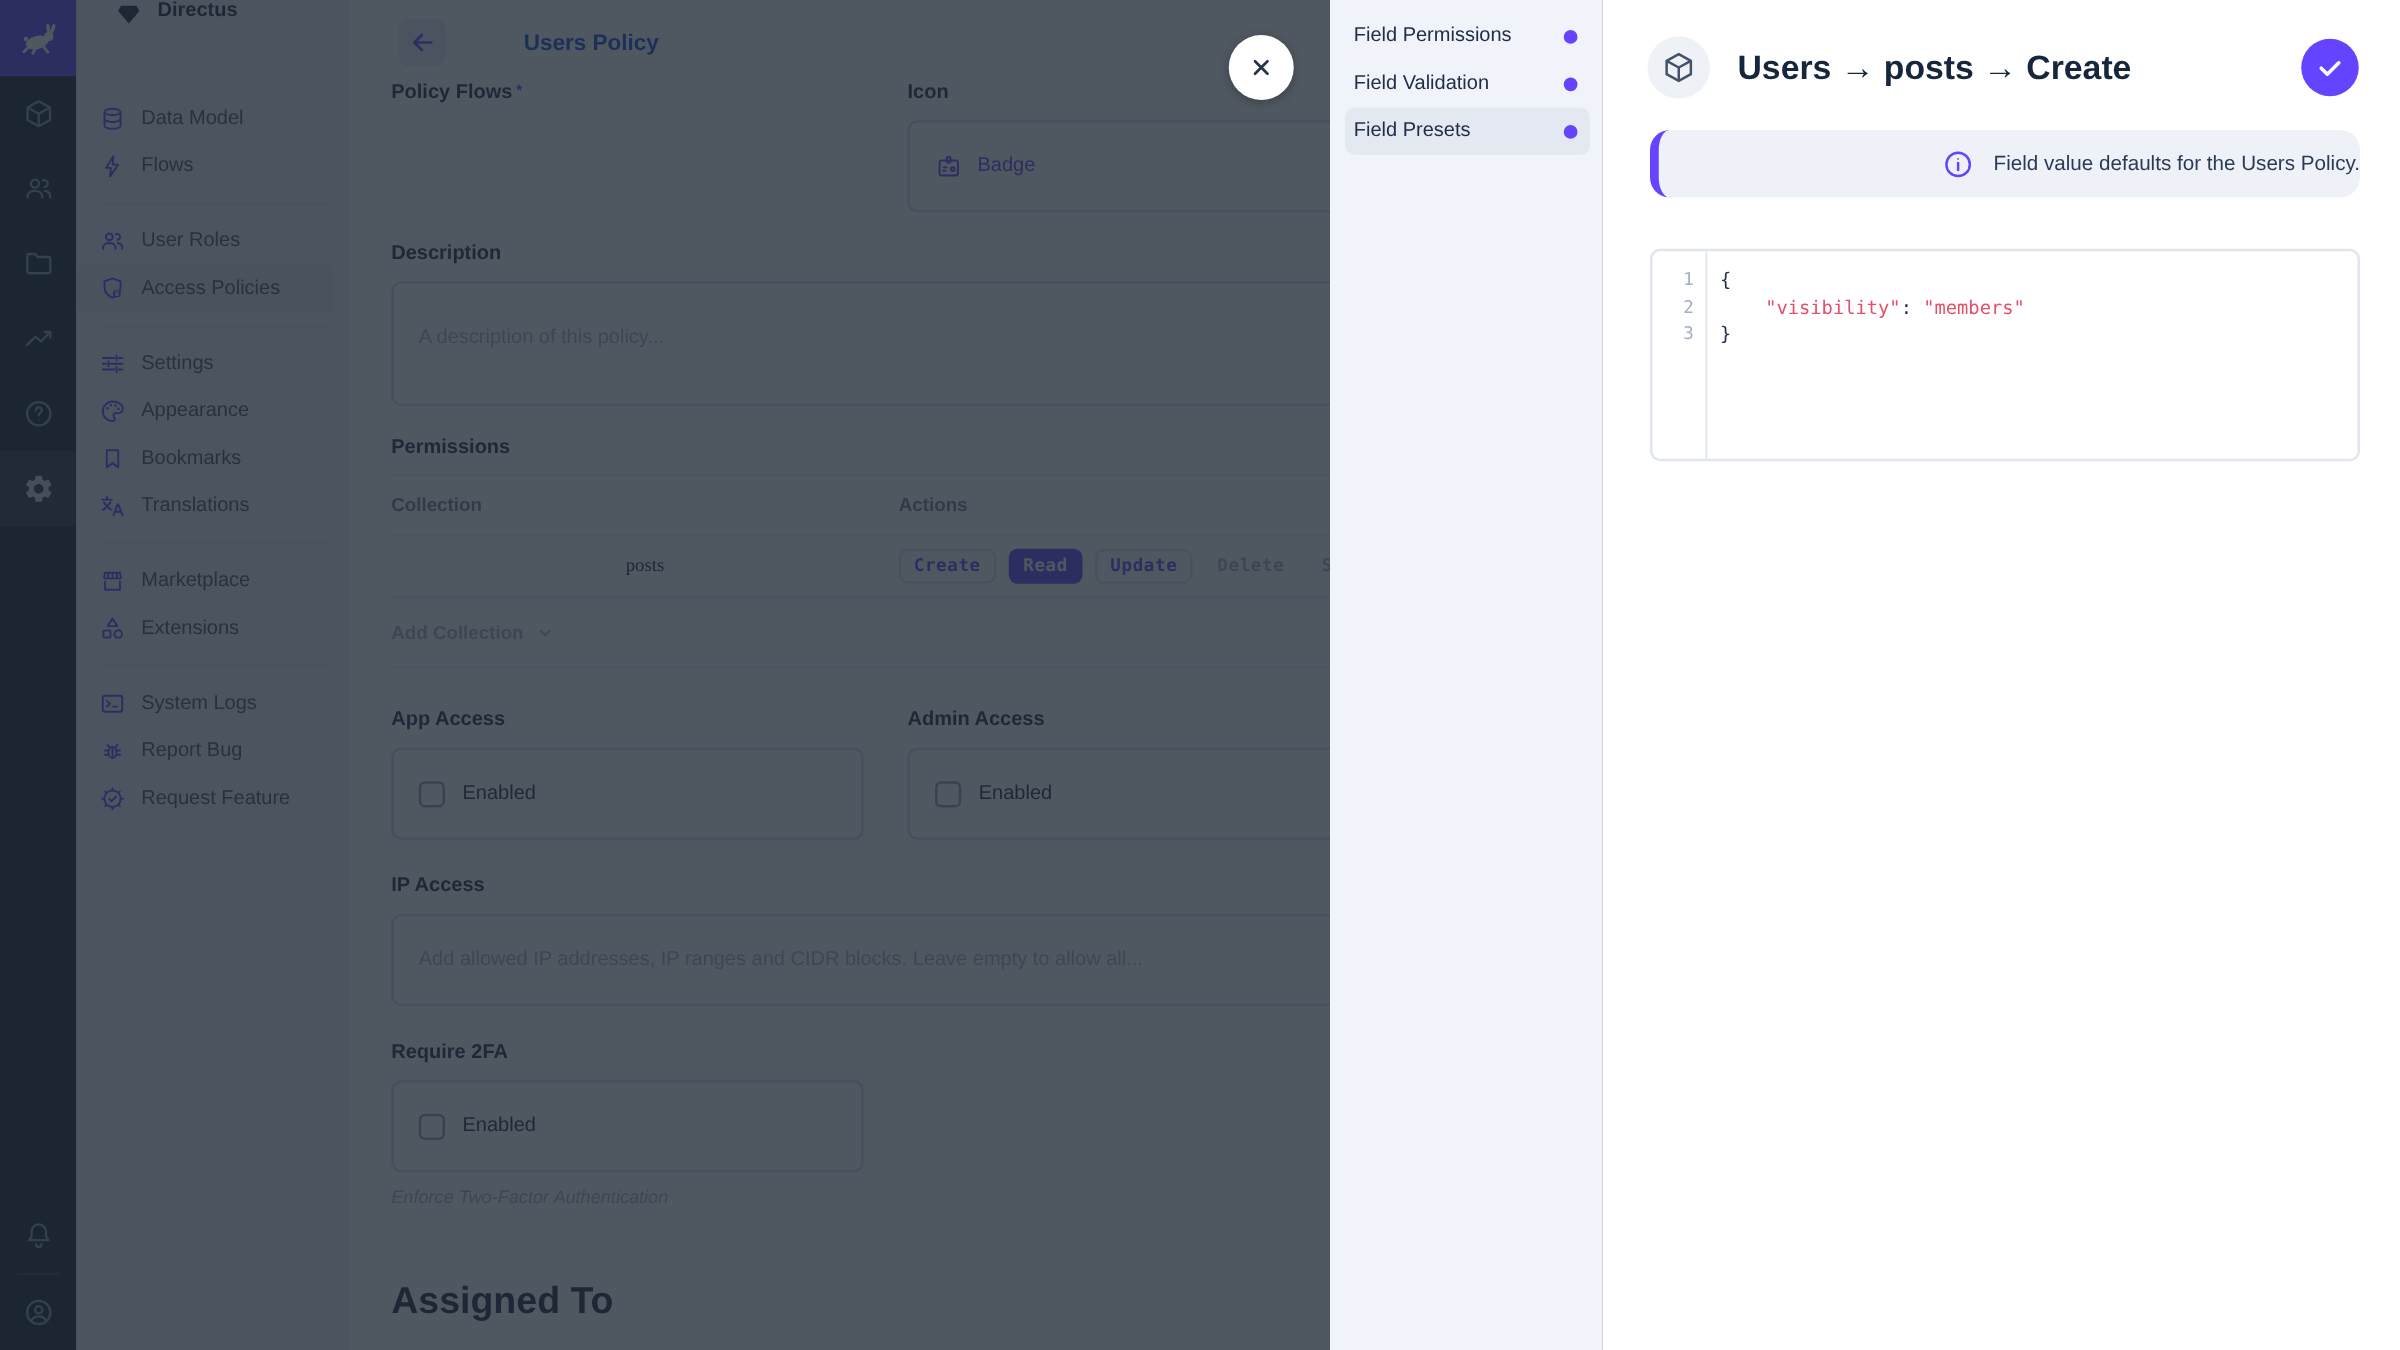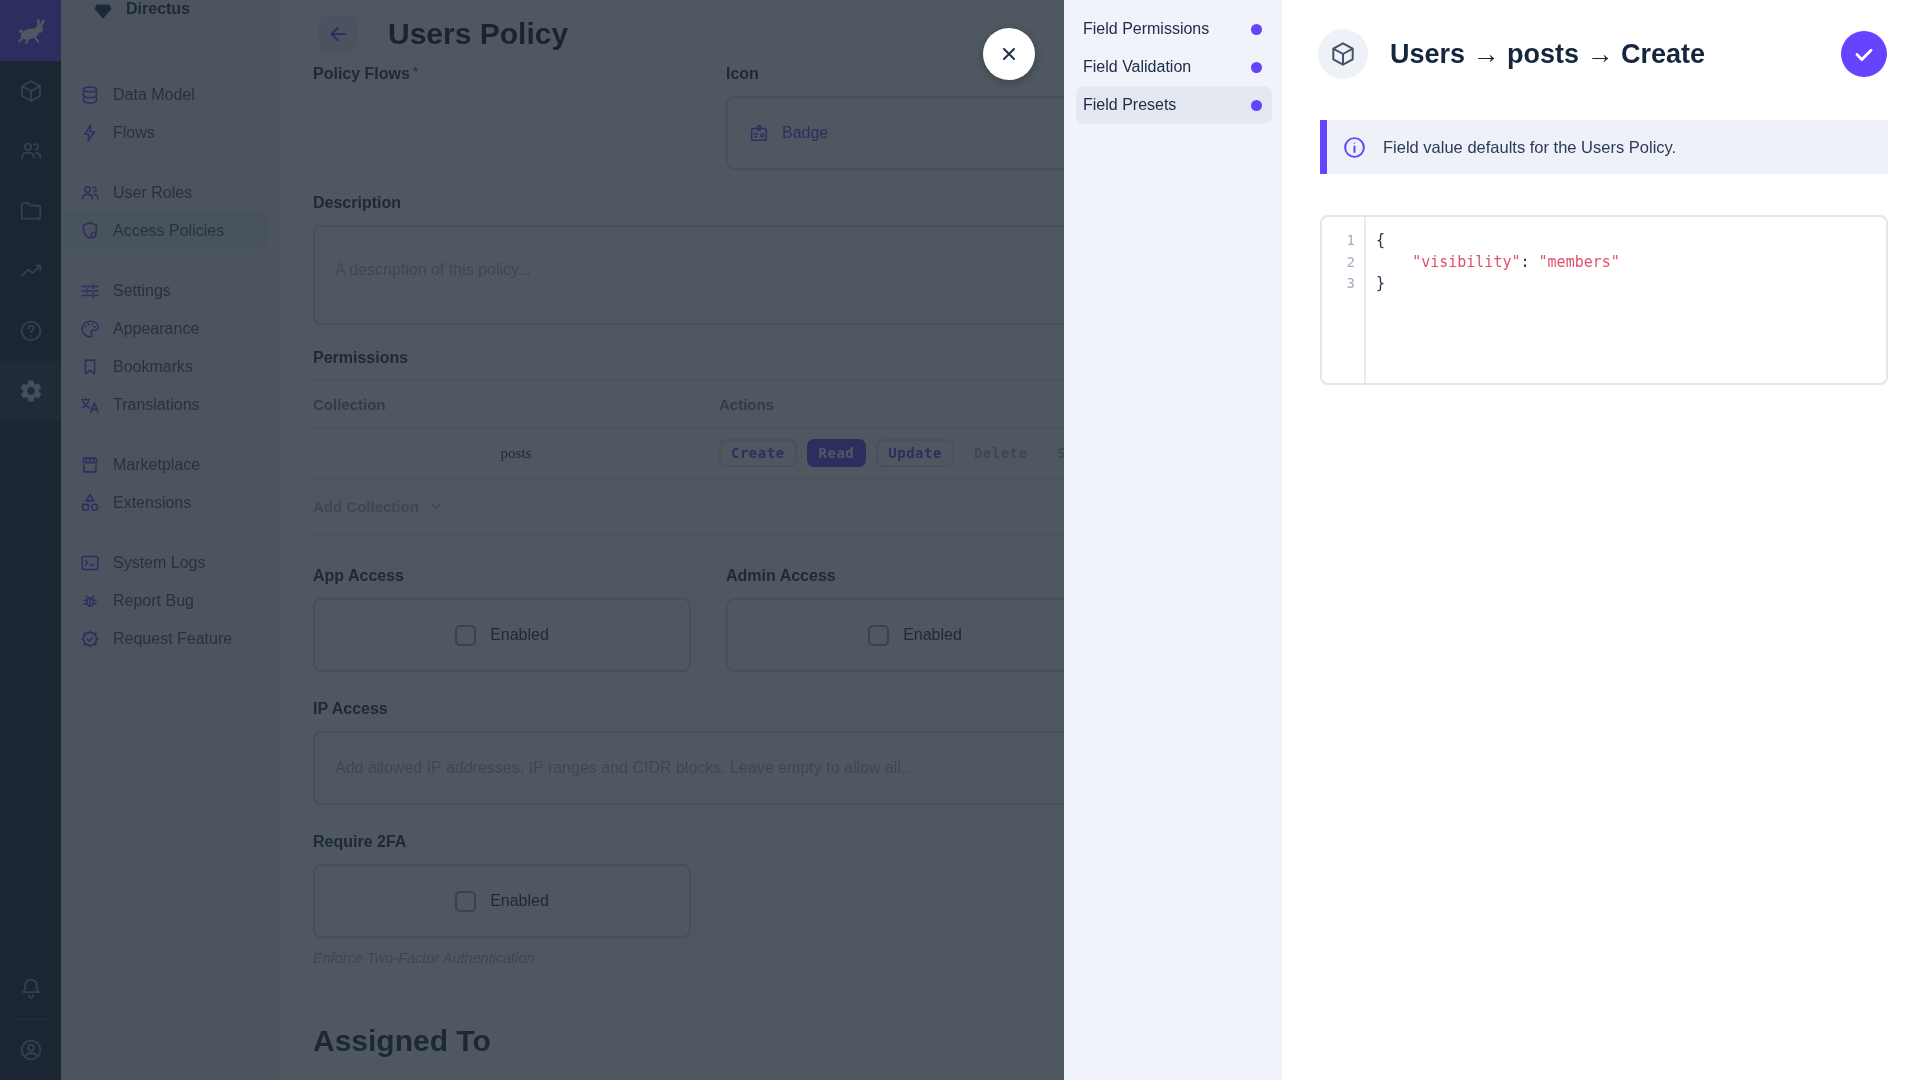--- a/index.html
+++ b/index.html
@@ -35,7 +35,7 @@
   .main-header { padding-top:10px; height:58px; display:flex; align-items:center; }
   .back-btn { width:38px; height:38px; margin-left:6px; border-radius:9px; background:rgba(102,68,255,0.12);
               display:flex; align-items:center; justify-content:center; color:#6644FF; }
-  .page-title { margin-left:31px; font-size:30px; font-weight:700; color:#0f172a; }
+  .page-title { margin-left:62px; font-size:18px; font-weight:700; color:#1d4ed8; }
 
   .grid2 { display:grid; grid-template-columns:378px 378px; column-gap:35px; }
   .field-label { font-size:16px; font-weight:600; color:#21304a; margin-bottom:13px; }

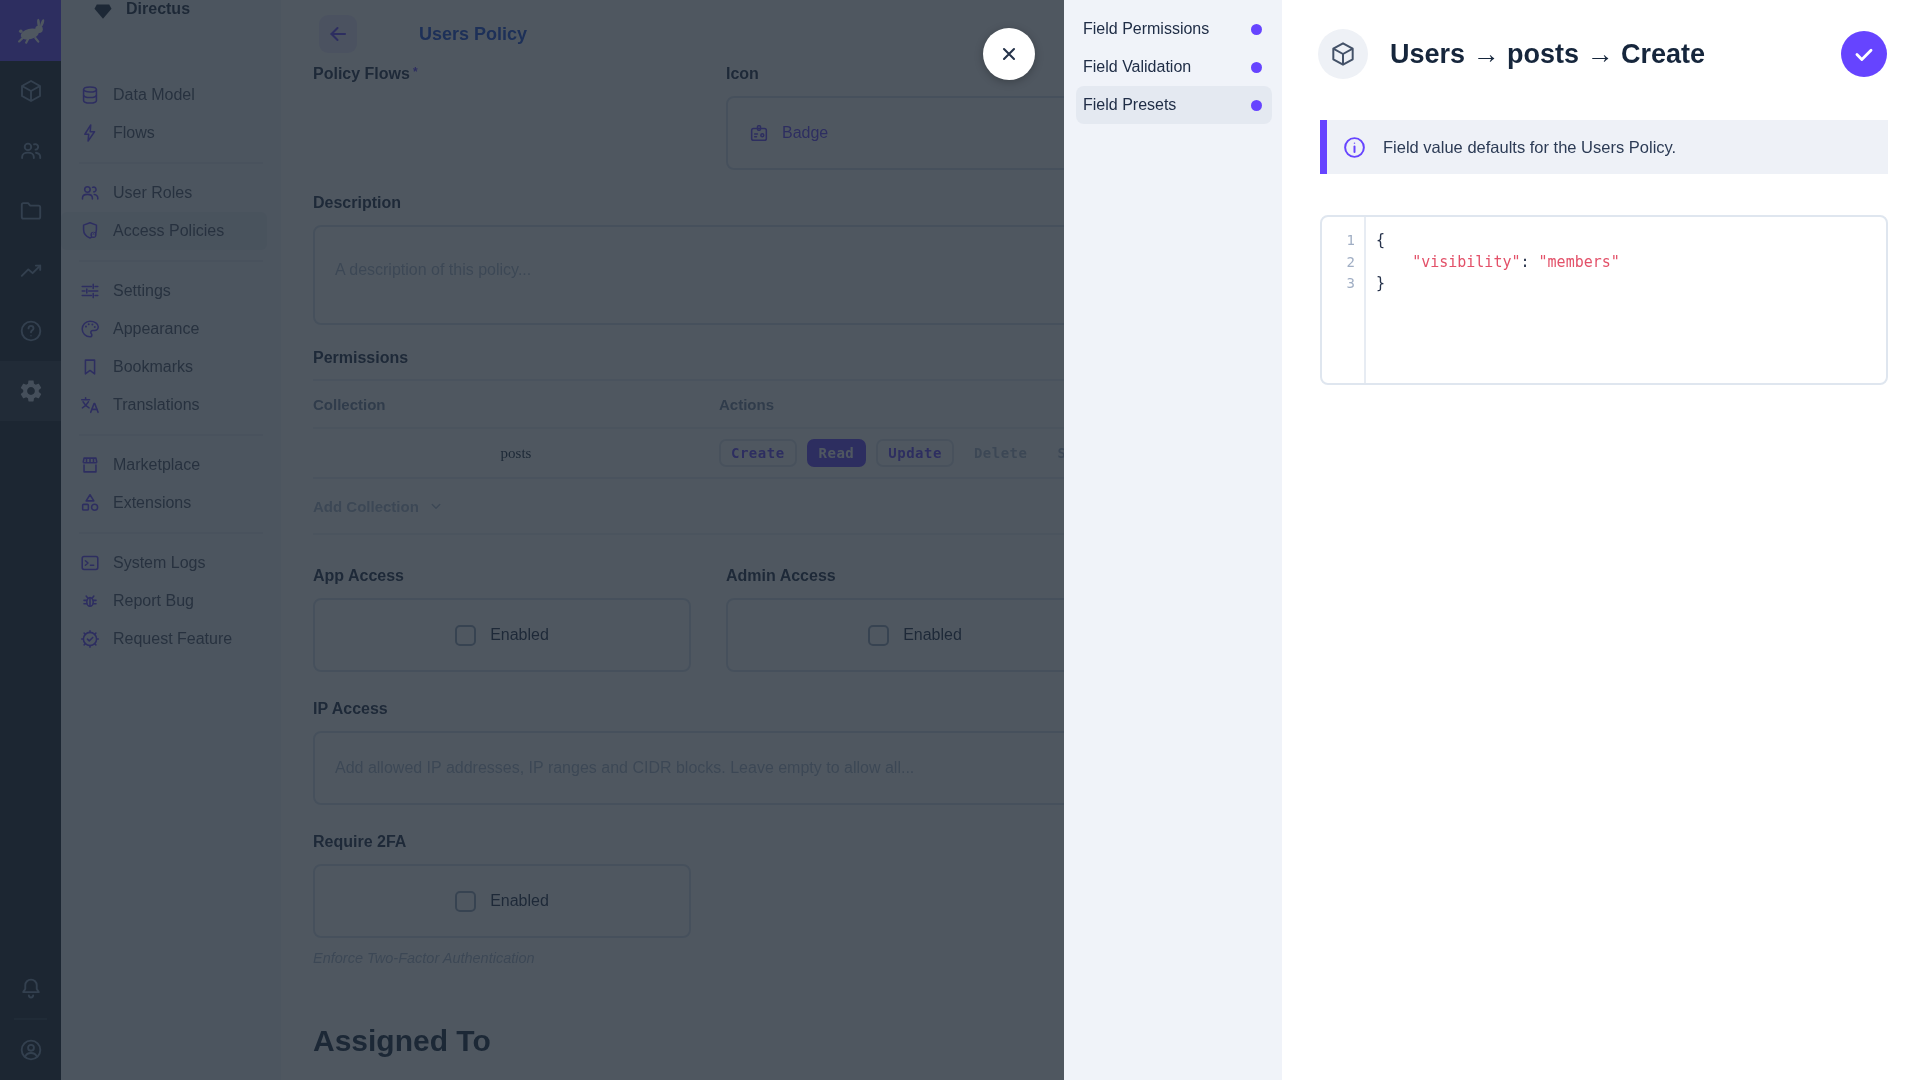--- a/index.html
+++ b/index.html
@@ -94,8 +94,8 @@
   .drawer-title { margin-left:22px; font-size:27px; font-weight:700; color:#16263c; }
   .save-btn { position:absolute; right:33px; top:31px; width:46px; height:46px; border-radius:50%;
               background:#6644FF; display:flex; align-items:center; justify-content:center; color:#fff; }
-  .notice { margin:41px 32px 0 38px; background:#eef1f7; border-left:7px solid #6644FF;
-            border-radius:0; height:54px; display:flex; align-items:center; }
+  .notice { margin:25px 32px 0 38px; background:#eef1f7; border-left:7px solid #6644FF;
+            border-radius:16px; height:54px; display:flex; align-items:center;justify-content:flex-end; }
   .notice-icon { margin:0 16px 0 15px; color:#6644FF; display:flex; }
   .notice-text { font-size:16.5px; font-weight:500; color:#2c3b55; }
   .editor { margin:41px 32px 0 38px; height:170px; border:2px solid #dfe6ef; border-radius:8px;

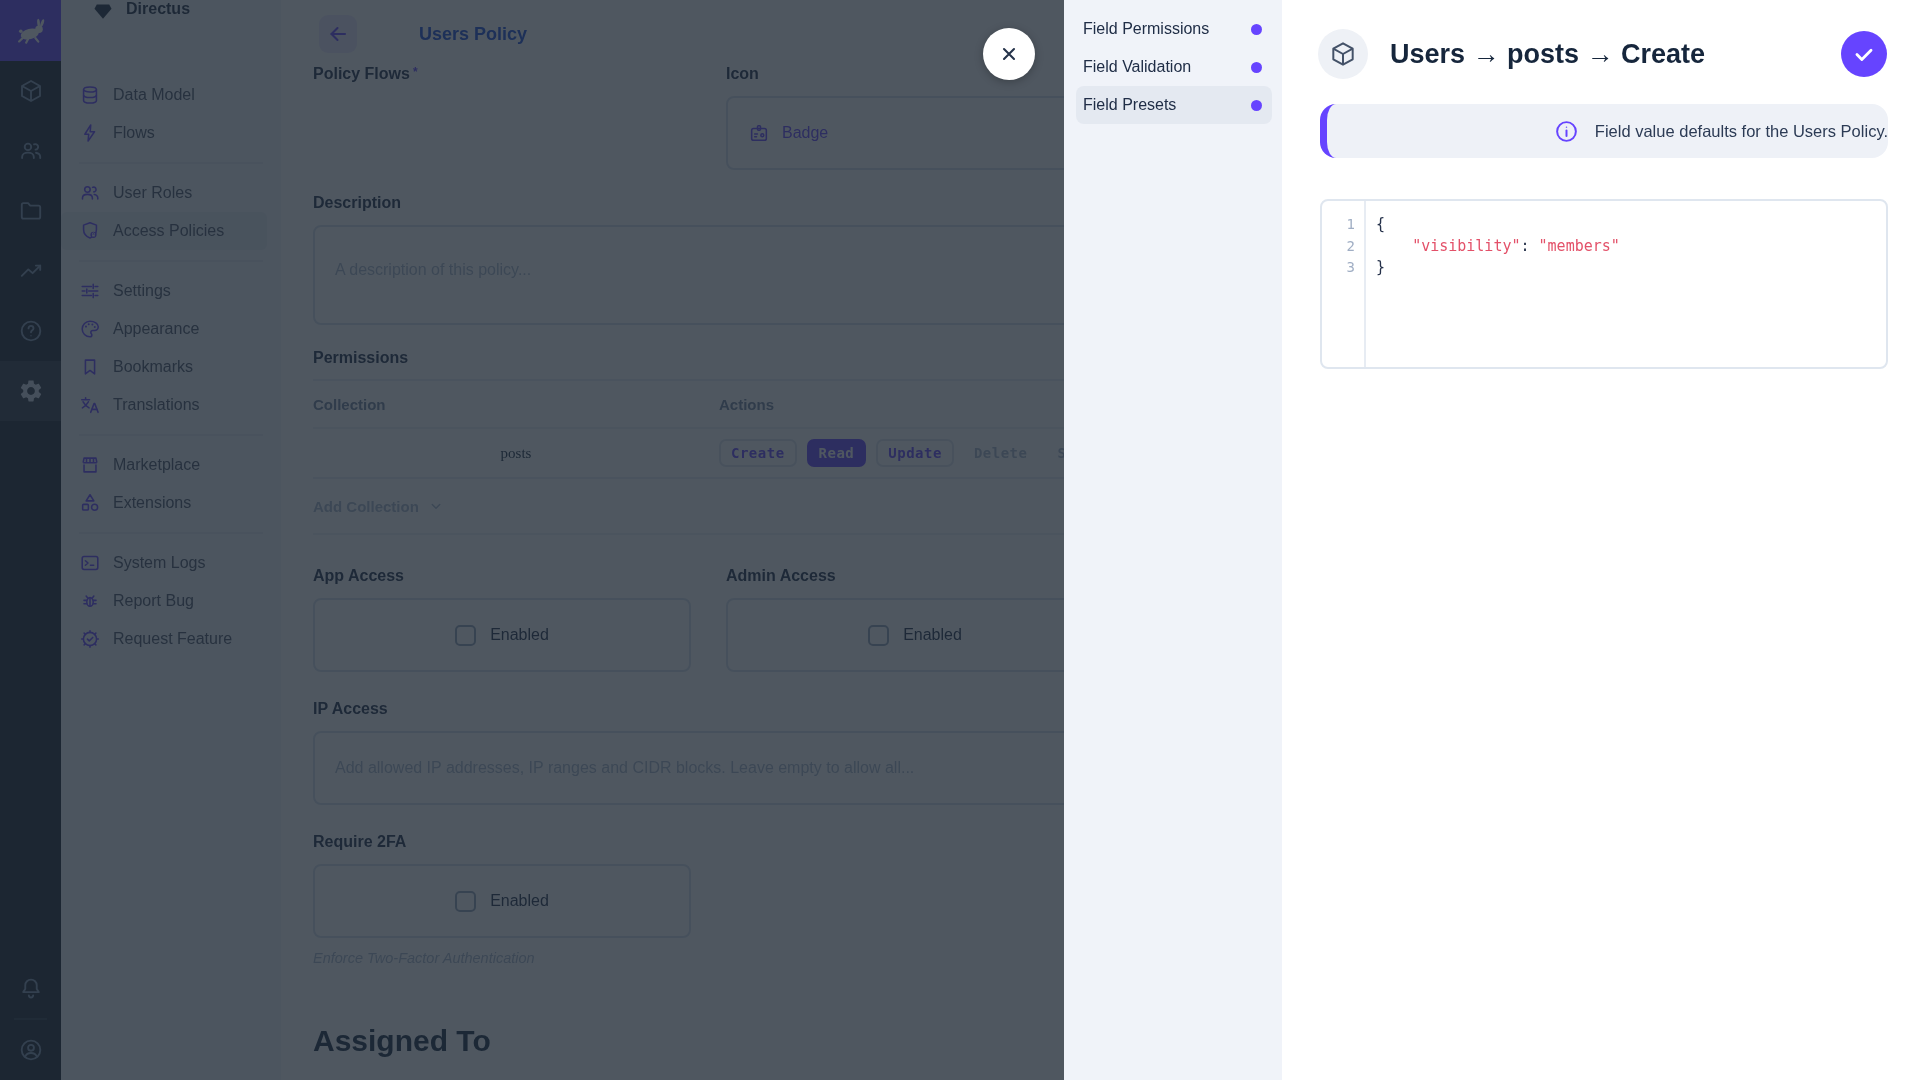--- a/index.html
+++ b/index.html
@@ -66,7 +66,7 @@
                     font-weight:600; color:#a9b8cc; border-bottom:2px solid #edf1f7; }
 
   .checkbox-box { height:74px; border:2px solid #d6dfea; border-radius:8px; display:flex;
-                  align-items:center; gap:14px; padding:0 20px;justify-content:center; }
+                  align-items:center; gap:14px; padding:0 20px; }
   .checkbox { width:21px; height:21px; border:2px solid #94a4ba; border-radius:5px; background:#fff; }
   .cb-label { font-size:16px; color:#21304a; }
   .field-note { margin-top:12px; font-size:14.5px; font-style:italic; color:#a9b8cc; }

